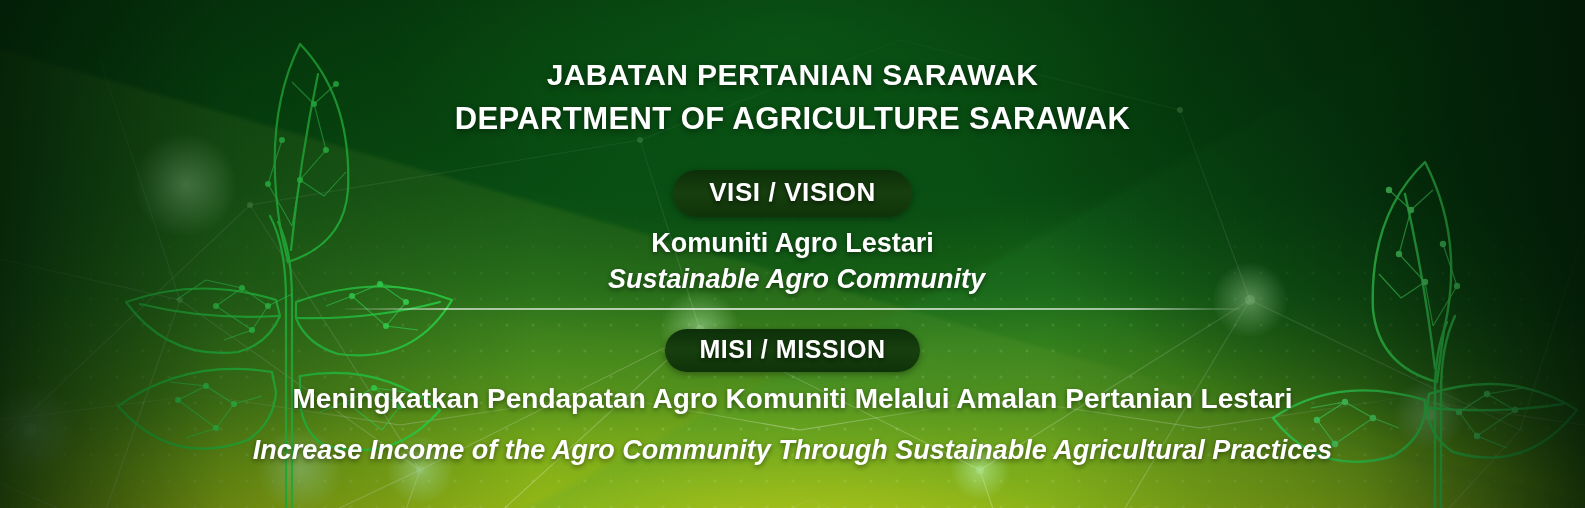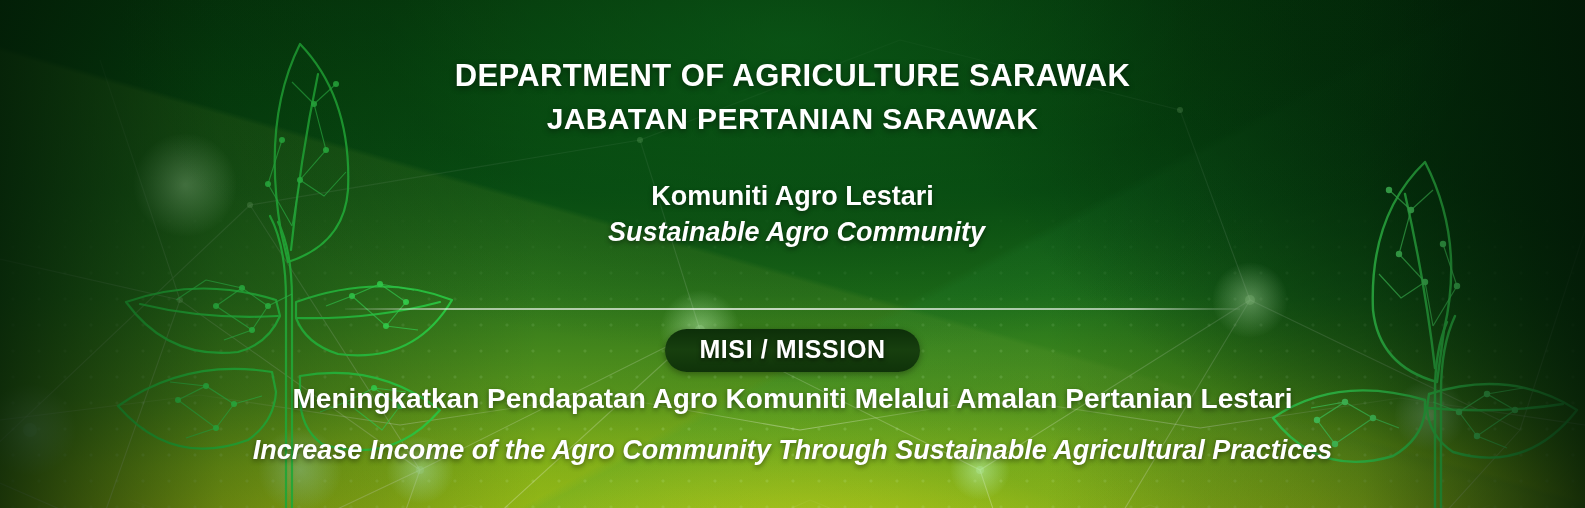--- a/index.html
+++ b/index.html
@@ -343,8 +343,8 @@
   <div id="content">
 
     <div class="org-title">
+      <span class="line line-my">JABATAN PERTANIAN SARAWAK</span>
       <span class="line line-en">DEPARTMENT OF AGRICULTURE SARAWAK</span>
-      <span class="line line-my">JABATAN PERTANIAN SARAWAK</span>
     </div>
 
     <div class="vision-block">

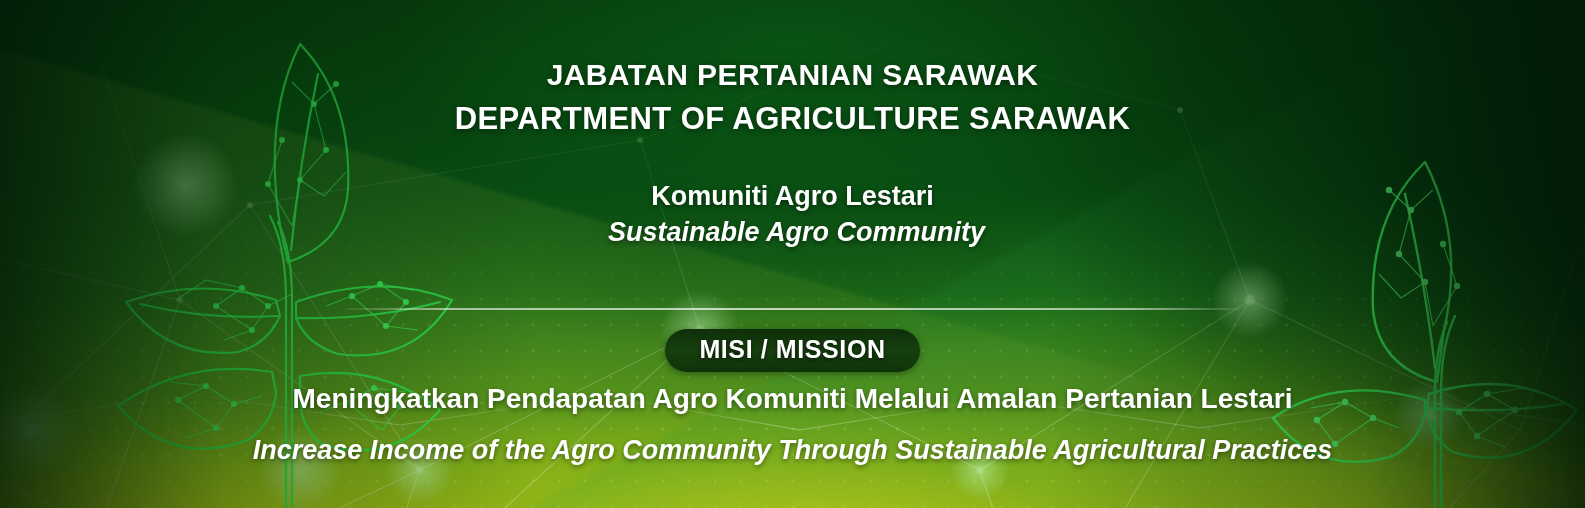--- a/index.html
+++ b/index.html
@@ -348,6 +348,7 @@
     </div>
 
     <div class="vision-block">
+      <div class="pill pill-vision">VISI / VISION</div>
       <div class="vision-my">Komuniti Agro Lestari</div>
       <div class="vision-en">Sustainable Agro Community</div>
     </div>

